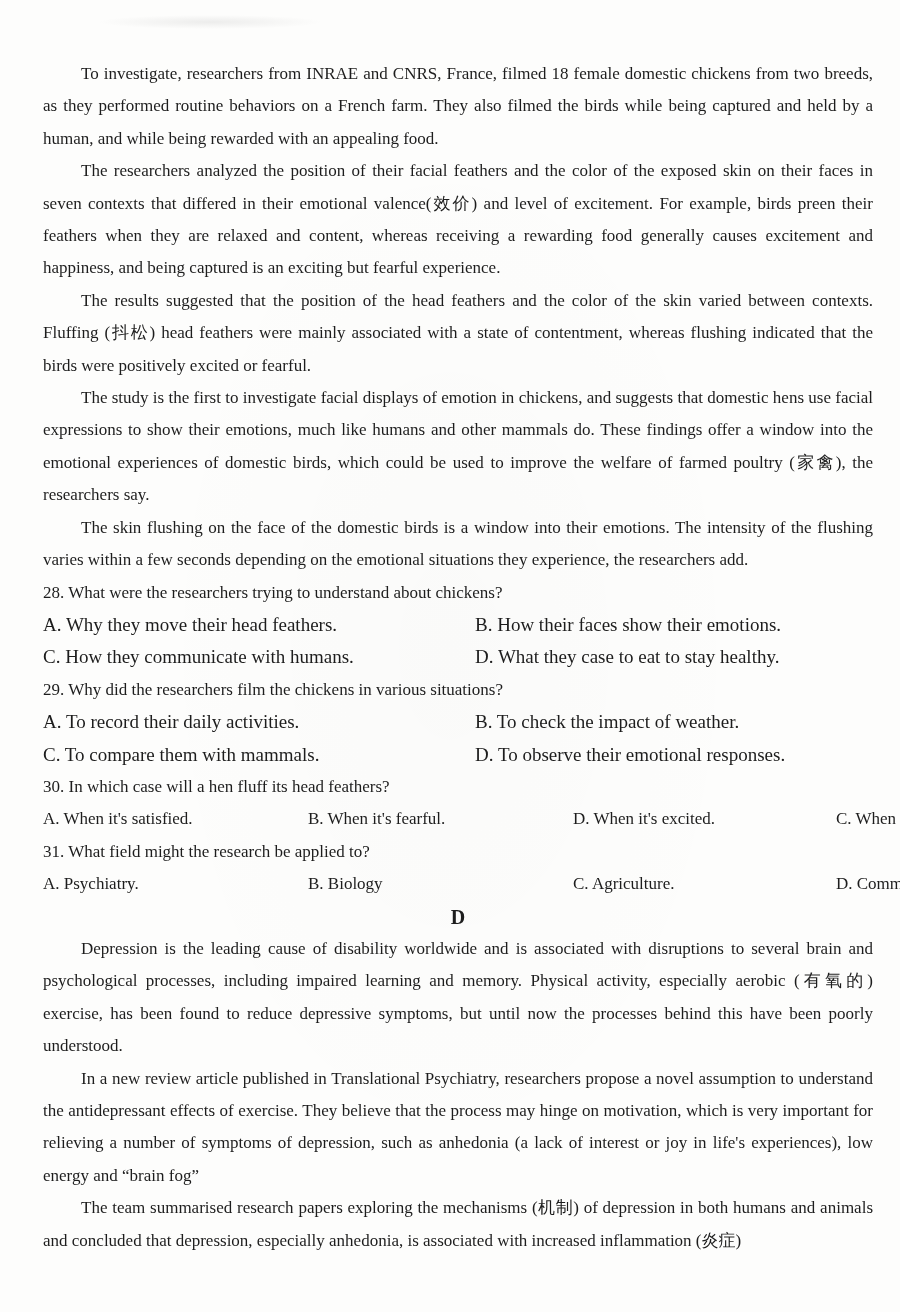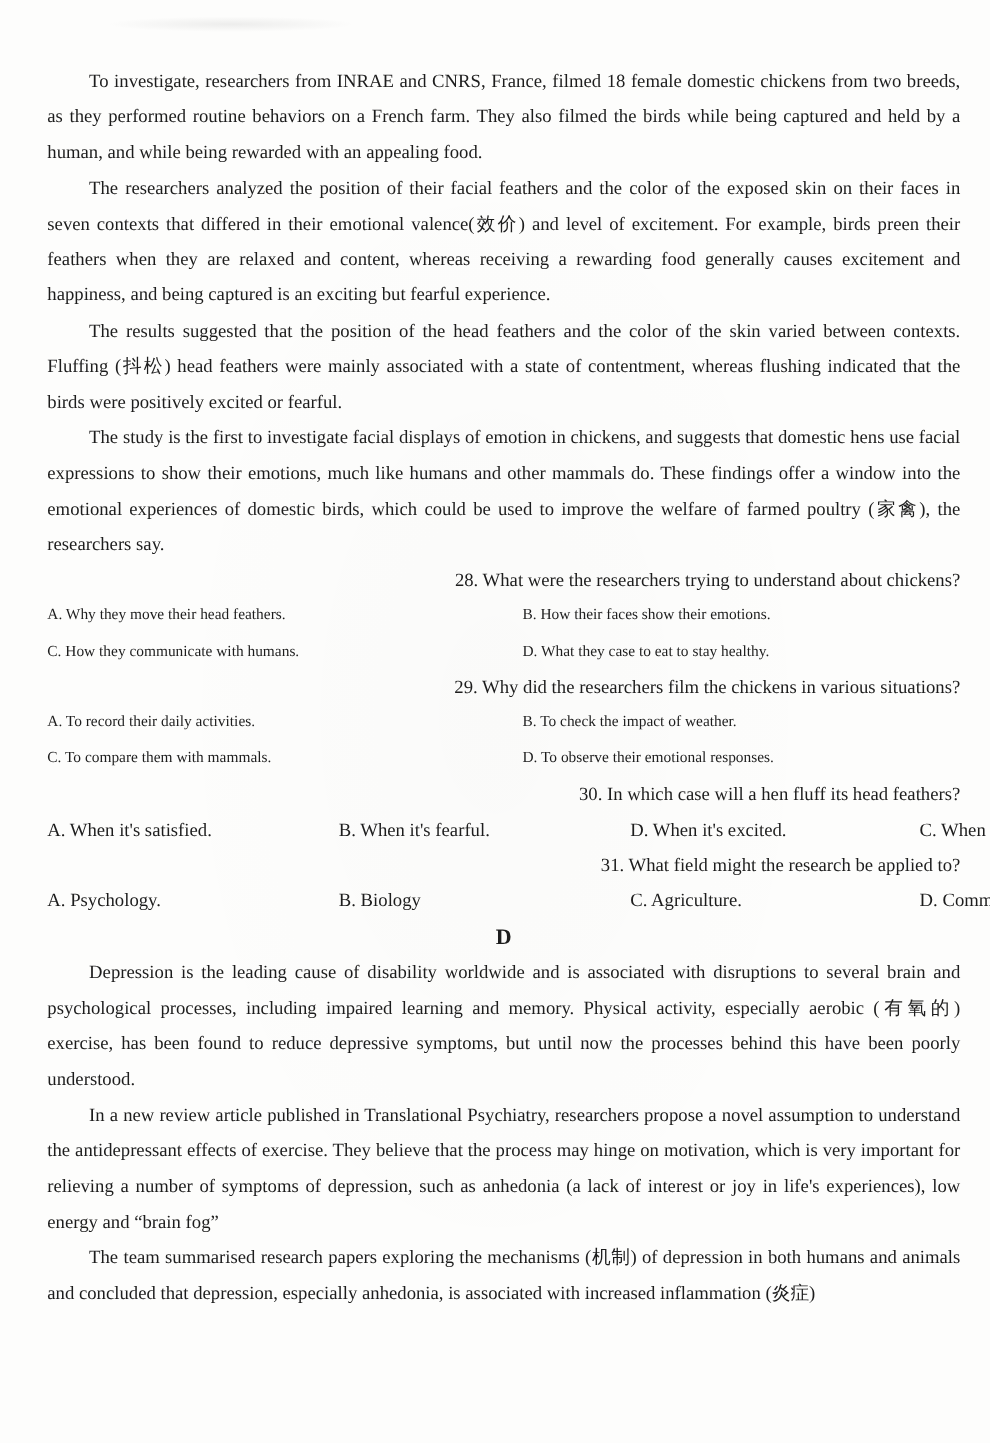--- a/index.html
+++ b/index.html
@@ -80,6 +80,7 @@
     <p class="para">The researchers analyzed the position of their facial feathers and the color of the exposed skin on their faces in seven contexts that differed in their emotional valence(效价) and level of excitement. For example, birds preen their feathers when they are relaxed and content, whereas receiving a rewarding food generally causes excitement and happiness, and being captured is an exciting but fearful experience.</p>
     <p class="para">The results suggested that the position of the head feathers and the color of the skin varied between contexts. Fluffing (抖松) head feathers were mainly associated with a state of contentment, whereas flushing indicated that the birds were positively excited or fearful.</p>
     <p class="para">The study is the first to investigate facial displays of emotion in chickens, and suggests that domestic hens use facial expressions to show their emotions, much like humans and other mammals do. These findings offer a window into the emotional experiences of domestic birds, which could be used to improve the welfare of farmed poultry (家禽), the researchers say.</p>
+    <p class="para">The skin flushing on the face of the domestic birds is a window into their emotions. The intensity of the flushing varies within a few seconds depending on the emotional situations they experience, the researchers add.</p>
 
     <p class="q-stem">28. What were the researchers trying to understand about chickens?</p>
     <div class="opts2">

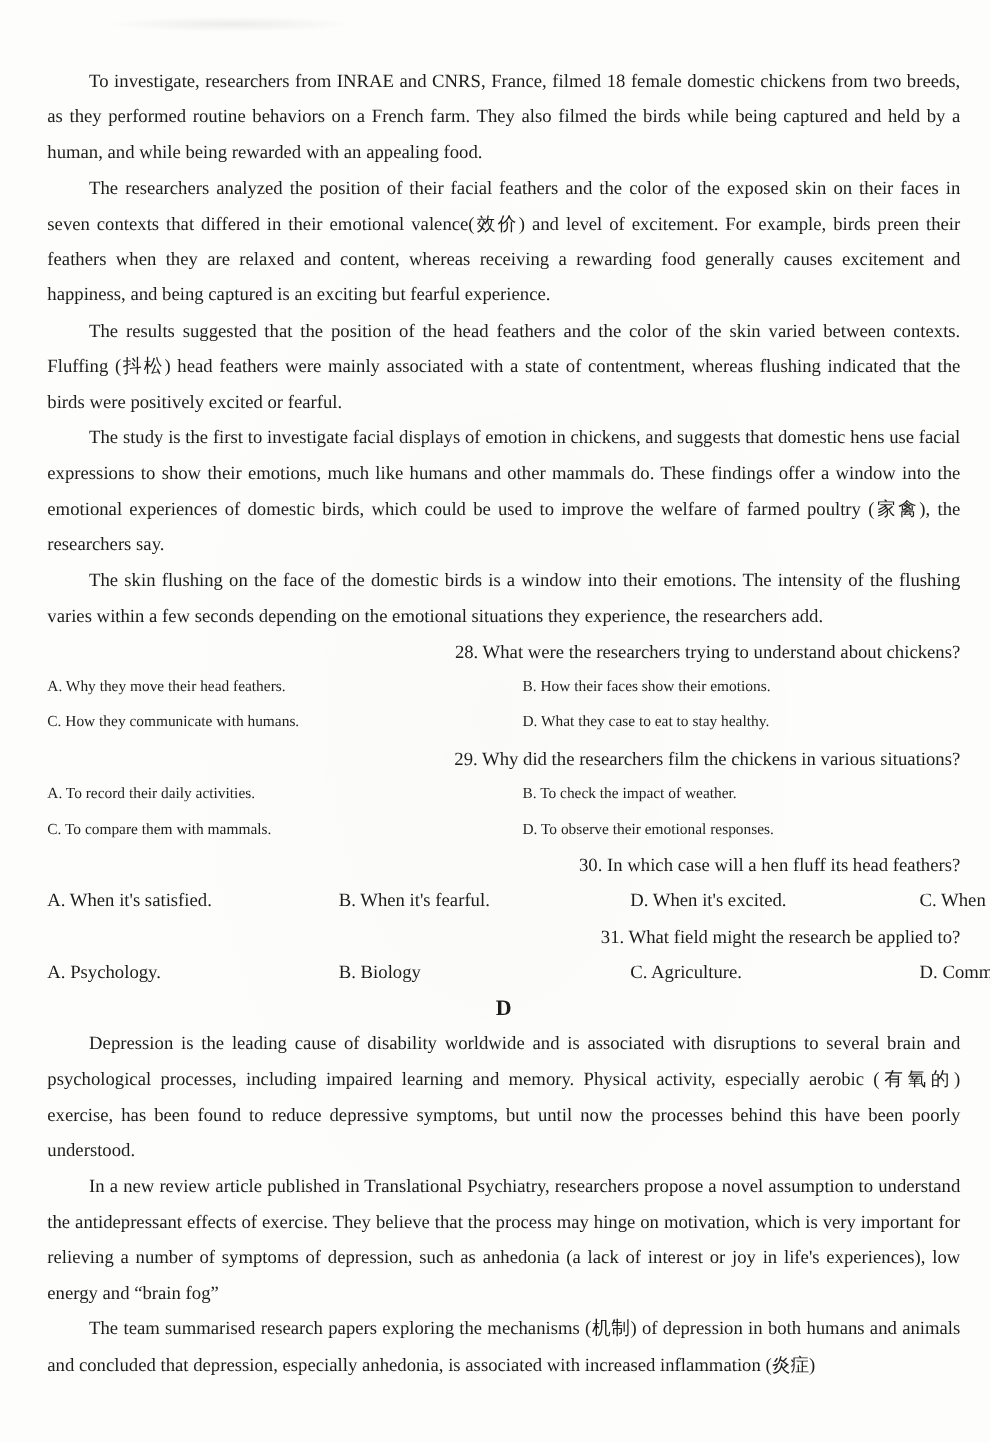--- a/index.html
+++ b/index.html
@@ -40,7 +40,7 @@
   .q-stem {
     font-size: 17px;
     line-height: 32.4px;
-    text-align: right;
+    text-align: left;
     margin: 0;
     font-family: Liberation Serif, serif;
   }

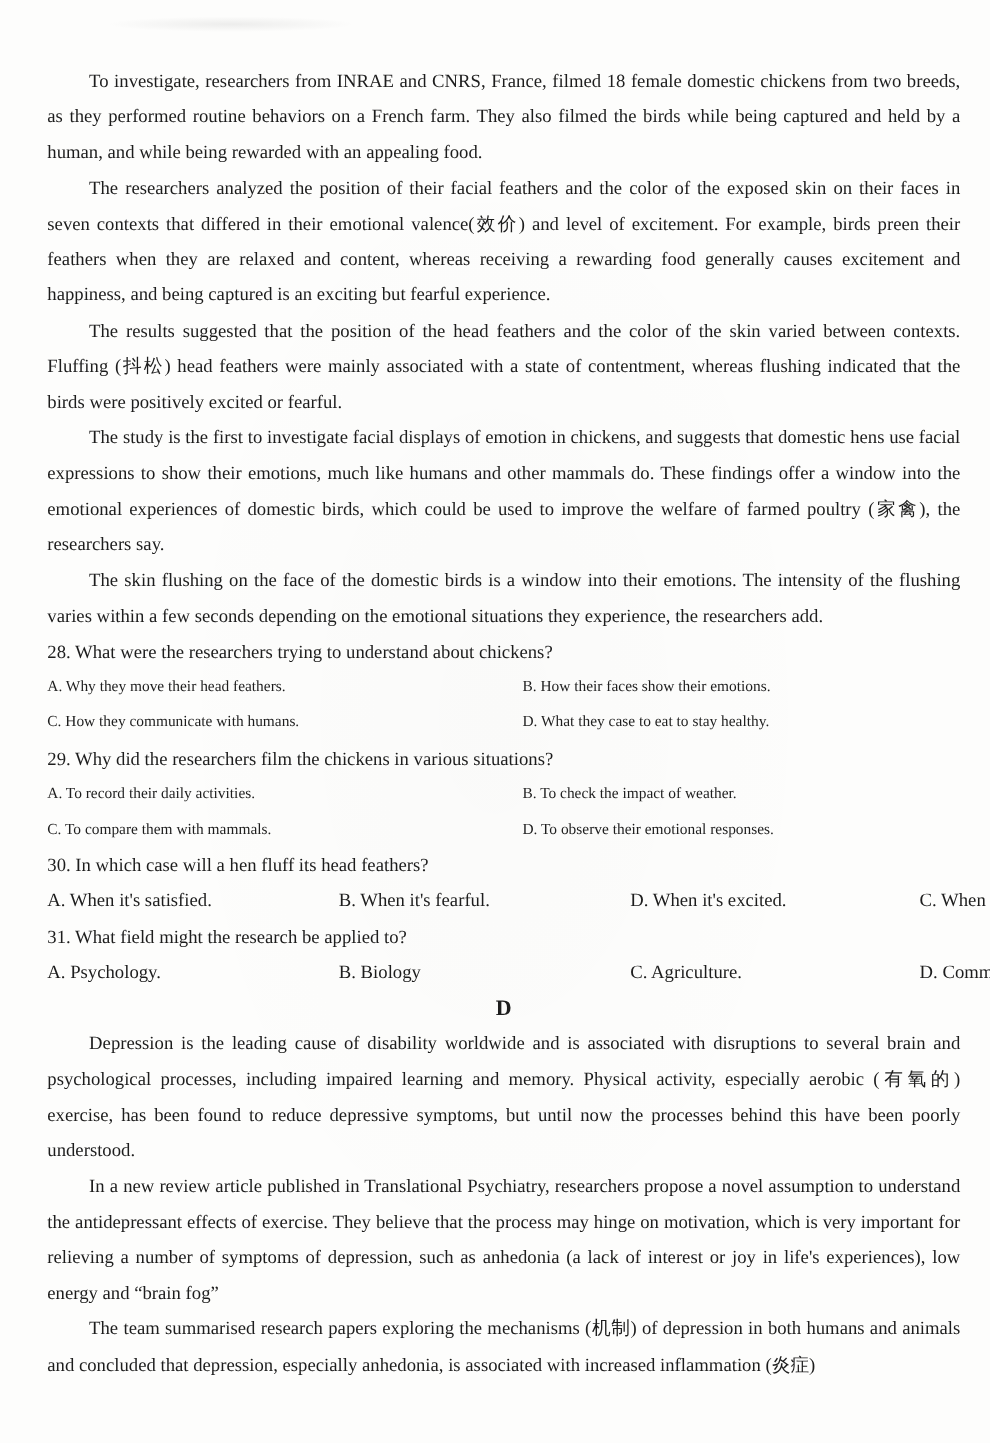--- a/index.html
+++ b/index.html
@@ -47,7 +47,7 @@
   .opts2 {
     display: grid;
     grid-template-columns: 432px 1fr;
-    font-size: 14px;
+    font-size: 19px;
     line-height: 32.4px;
   }
   .opts4 {

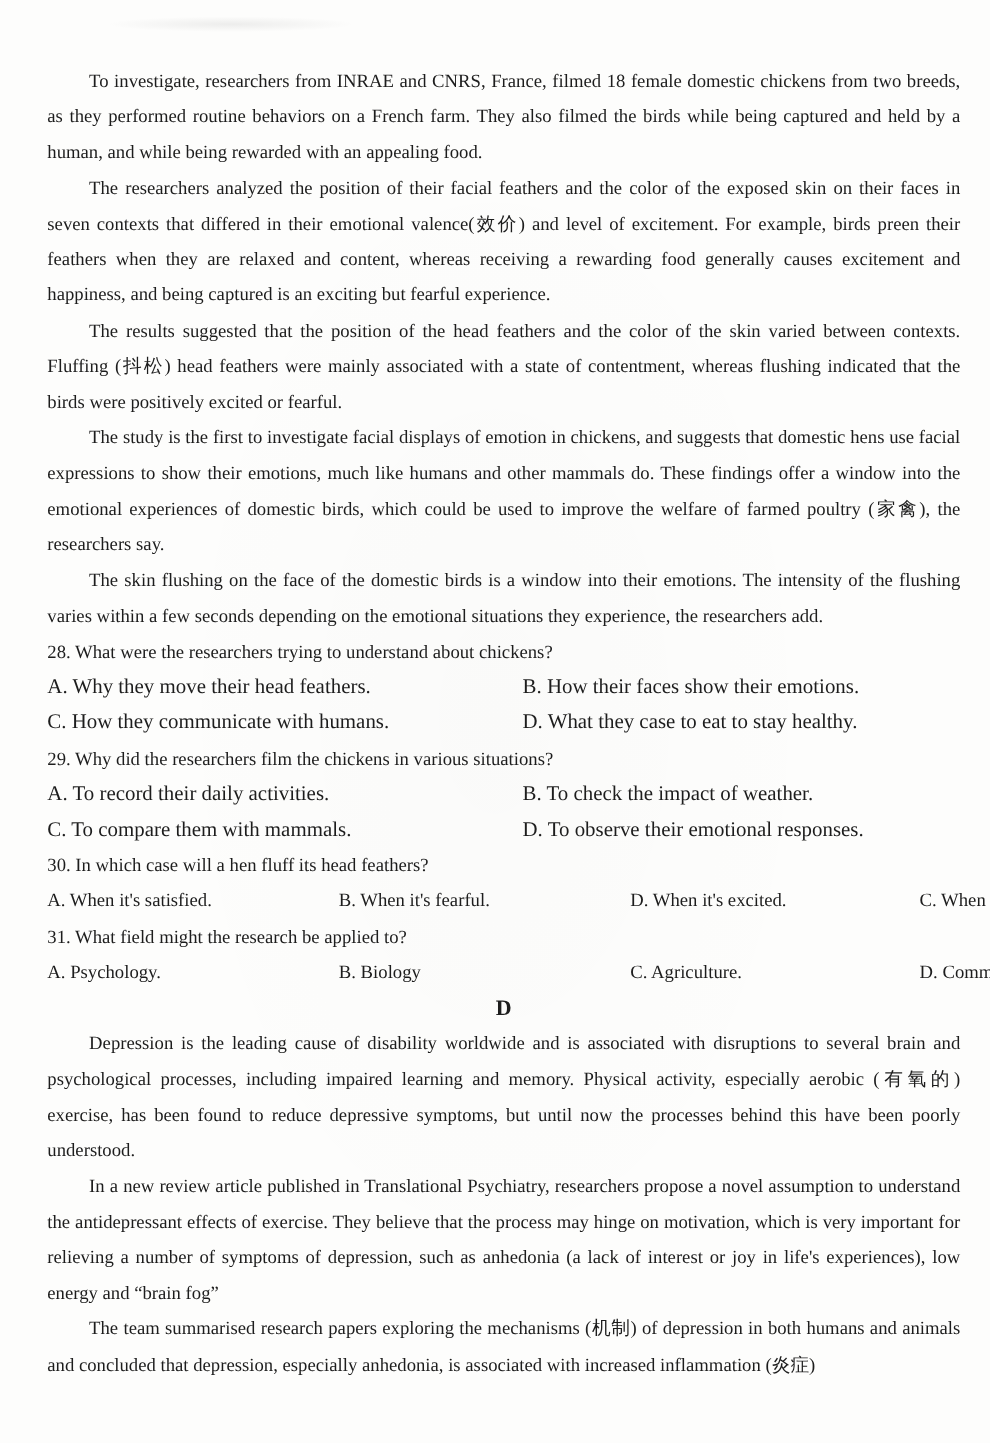--- a/index.html
+++ b/index.html
@@ -112,7 +112,7 @@
 
     <p class="q-stem">31. What field might the research be applied to?</p>
     <div class="opts4">
-      <div class="opt">A. Psychology.</div>
+      <div class="opt">A. Psychiatry.</div>
       <div class="opt">B. Biology</div>
       <div class="opt">C. Agriculture.</div>
       <div class="opt">D. Communication.</div>

